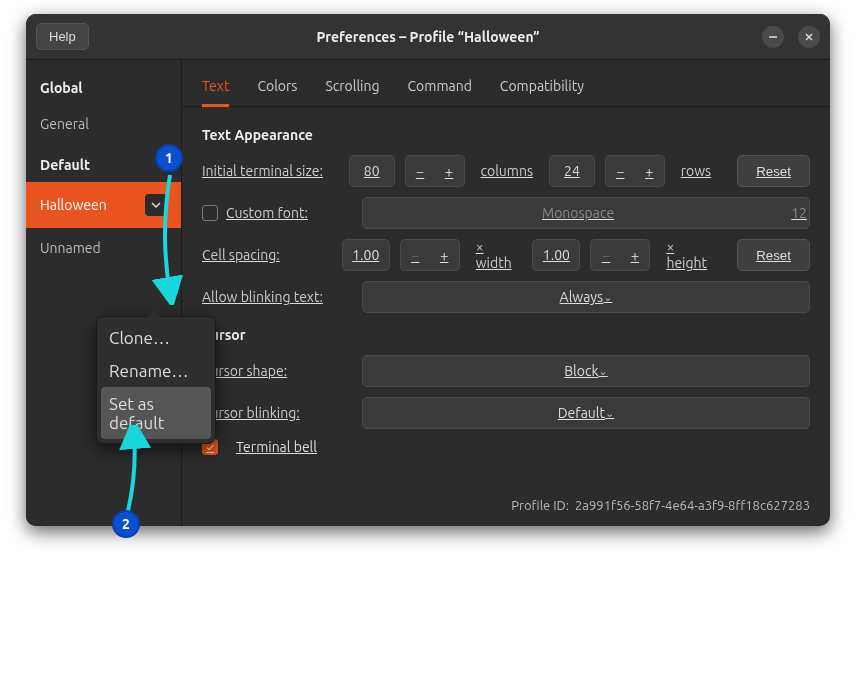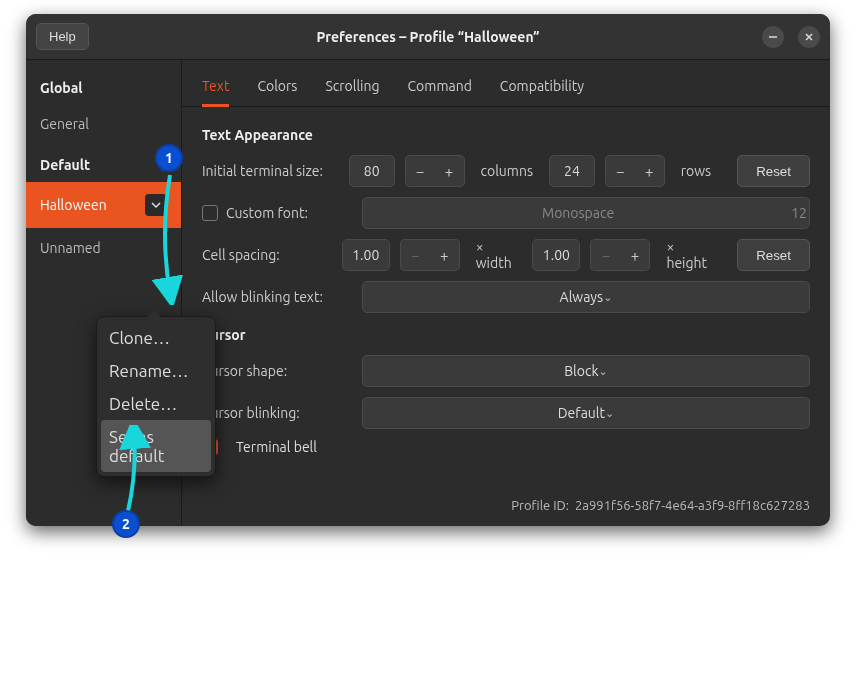--- a/index.html
+++ b/index.html
@@ -93,7 +93,7 @@
   .tab.active { color: #e95420; border-bottom: 3px solid #e95420; margin-bottom: -1px; }
   .content { padding: 14px 20px; overflow: auto; flex: 1; }
   .section-title { font-weight: bold; color: #eee; margin: 6px 0 12px; }
-  .row { display: flex; align-items: center; gap: 10px; margin-bottom: 10px; }
+  .row { display: flex; align-items: center; gap: 10px; margin-bottom: 10px; text-decoration: underline; }
   .label { width: 150px; color: #ccc; }
   .num-field, .sel, .font-field {
     background: #3a3a3a; border: 1px solid #4a4a4a; border-radius: 5px;

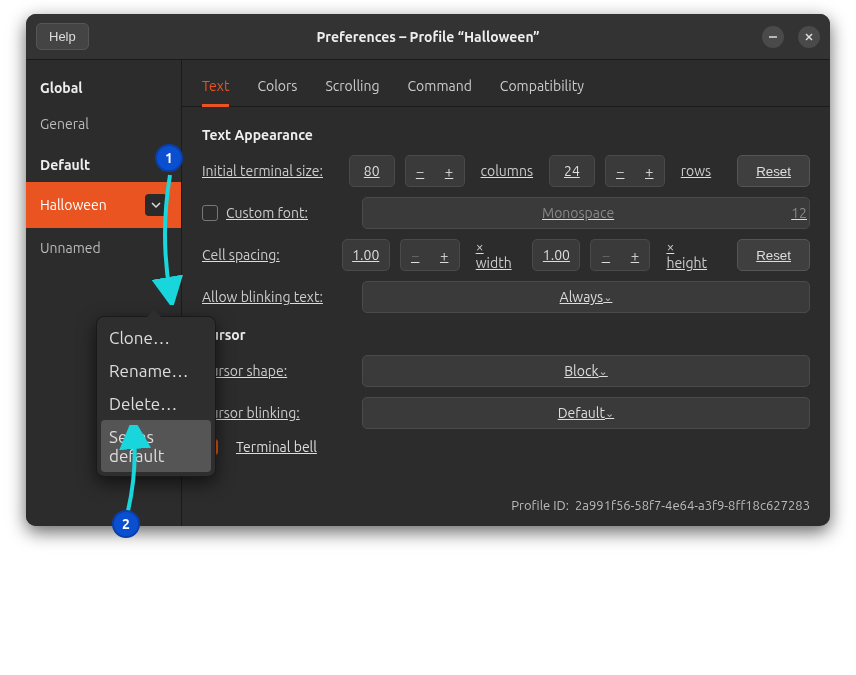--- a/index.html
+++ b/index.html
@@ -296,7 +296,6 @@
 <div class="ctx">
   <div class="ctx-item">Clone…</div>
   <div class="ctx-item">Rename…</div>
-  <div class="ctx-item">Delete…</div>
   <div class="ctx-item hover">Set as default</div>
 </div>
 

